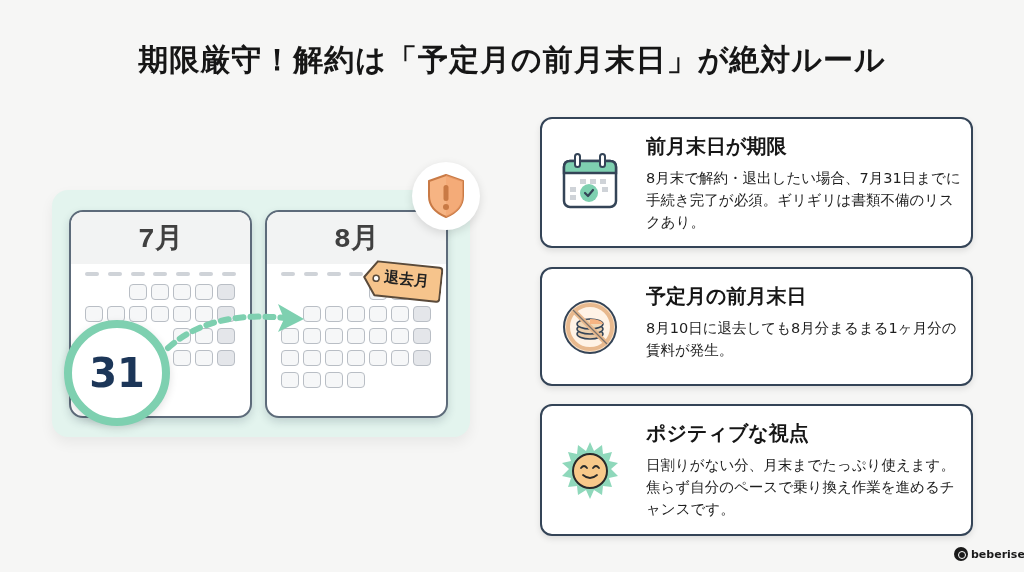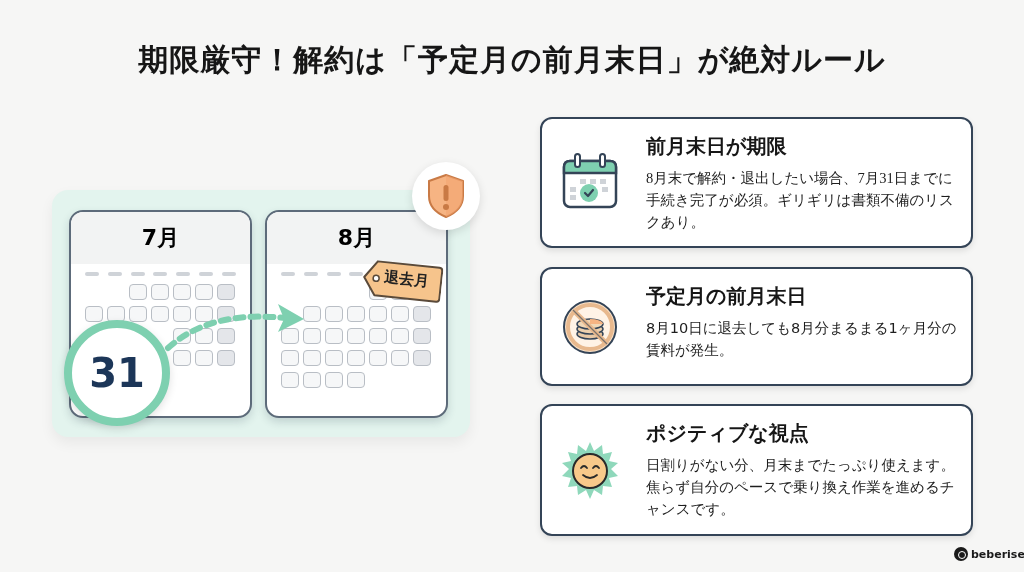--- a/index.html
+++ b/index.html
@@ -72,7 +72,7 @@
     background: #ffffff; border: 2px solid #344457; border-radius: 12px;
     box-shadow: 0 3px 6px rgba(0,0,0,0.10);
   }
-  .card1 { top: 117px; height: 131px; font-family: Liberation Serif, serif; }
+  .card1 { top: 117px; height: 131px; }
   .card2 { top: 267px; height: 119px; }
   .card3 { top: 404px; height: 132px; }
   .card-icon { position: absolute; left: 18px; width: 60px; height: 60px; }

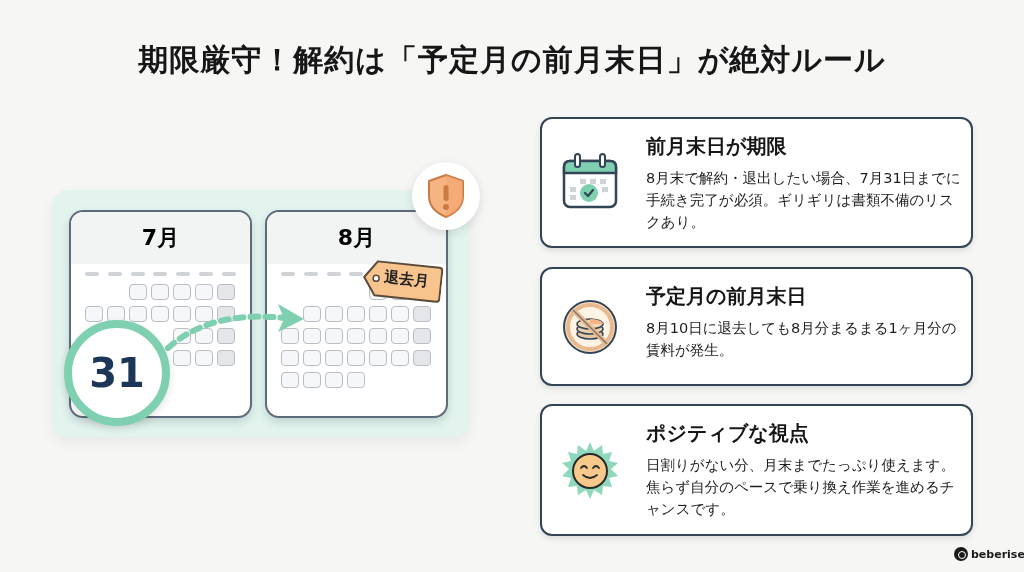--- a/index.html
+++ b/index.html
@@ -33,7 +33,7 @@
   .cal-head {
     height: 52px; background: #f2f3f3;
     display: flex; align-items: center; justify-content: center;
-    font-size: 22px; font-weight: bold; color: #000000;
+    font-size: 28px; font-weight: bold; color: #404040; font-family: Liberation Mono, monospace;
   }
   .dashes { position: absolute; top: 60px; left: 14px; right: 14px; display: flex; justify-content: space-between; }
   .dashes span { width: 14px; height: 4px; border-radius: 2px; background: #cfd3d8; }

